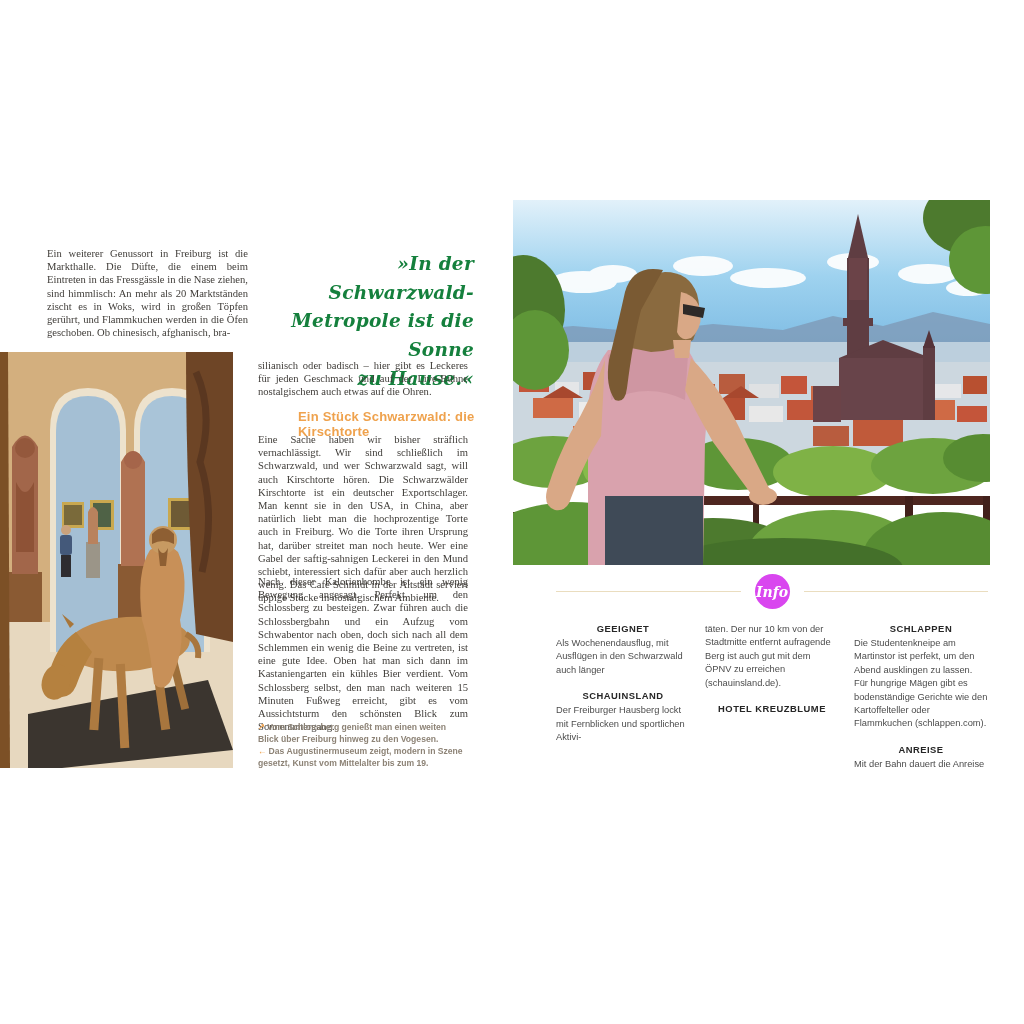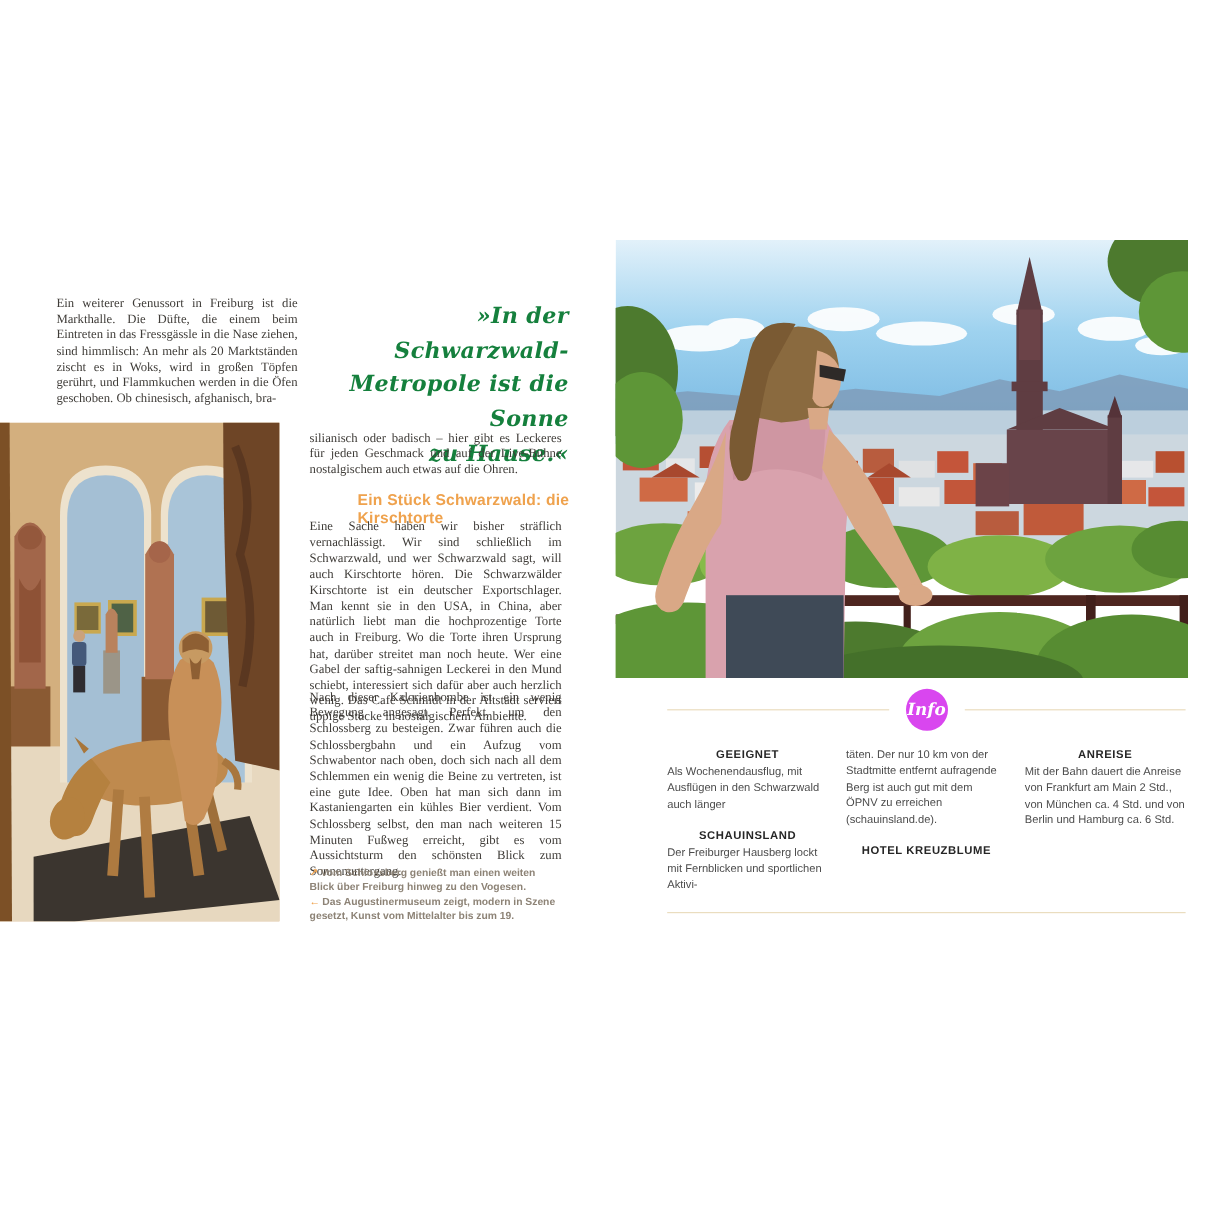--- a/index.html
+++ b/index.html
@@ -284,6 +284,10 @@
       </div>
       <div class="info-col">
         <div class="blk">
+          <div class="ih">SCHLAPPEN</div>
+          <div class="ib">Die Studentenkneipe am Martinstor ist perfekt, um den Abend ausklingen zu lassen. Für hungrige Mägen gibt es bodenständige Gerichte wie den Kartoffelteller oder Flammkuchen (schlappen.com).</div>
+        </div>
+        <div class="blk">
           <div class="ih">ANREISE</div>
           <div class="ib">Mit der Bahn dauert die Anreise von Frankfurt am Main 2 Std., von München ca. 4 Std. und von Berlin und Hamburg ca. 6 Std.</div>
         </div>

